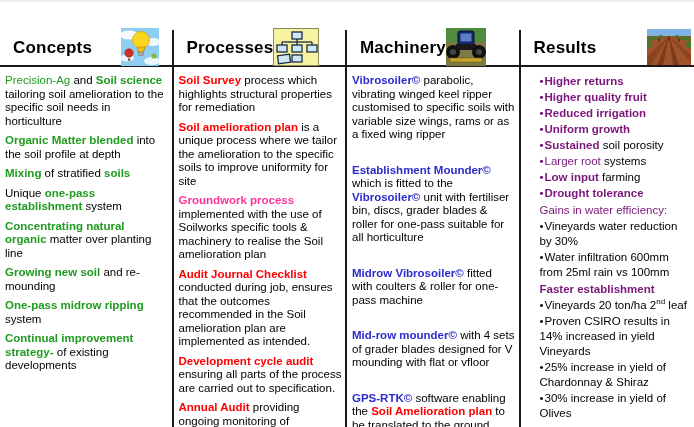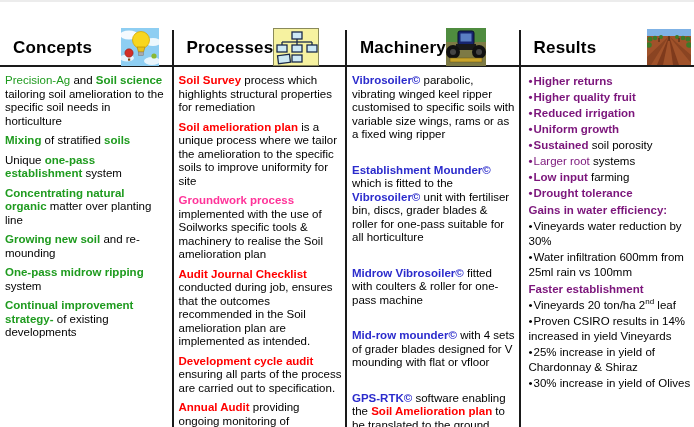--- a/index.html
+++ b/index.html
@@ -19,7 +19,7 @@
   .col-body{padding:7px 3px 0 5px;font-size:11.5px;line-height:13.5px;color:#000;}
   .para{margin:0 0 6px 0;}
   .col-body.spaced .para{margin:0 0 22px 0;}
-  .col-body.results{line-height:15px;padding-left:8px;}
+  .col-body.results{line-height:15px;padding-left:19px;}
   .col-body.results .para{margin:0 0 1px 0;}
   .col-body.results .para.heading{margin-top:2px;}
   .bullet{margin-right:1px;}

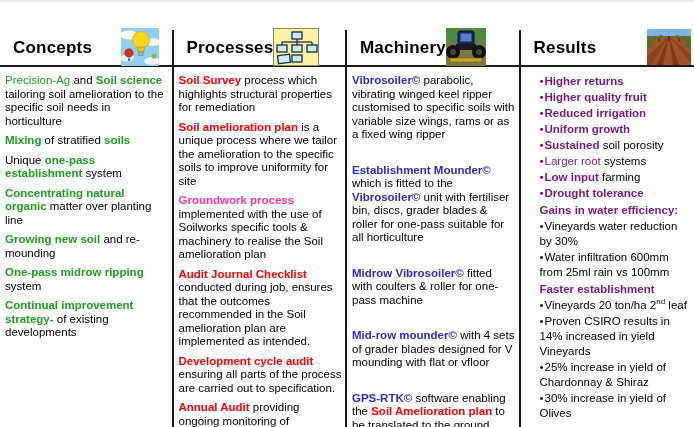--- a/index.html
+++ b/index.html
@@ -49,6 +49,7 @@
         </div>
         <div class="col-body">
           <div class="para"><span style="color: rgb(31, 155, 31); font-weight: normal;">Precision-Ag</span><span style="color: rgb(0, 0, 0);"> and </span><span style="color: rgb(31, 155, 31); font-weight: bold;">Soil science</span><span style="color: rgb(0, 0, 0);"> tailoring soil amelioration to the specific soil needs in horticulture</span></div>
+          <div class="para"><span style="color: rgb(31, 155, 31); font-weight: bold;">Organic Matter blended</span><span style="color: rgb(0, 0, 0);"> into the soil profile at depth</span></div>
           <div class="para"><span style="color: rgb(31, 155, 31); font-weight: bold;">Mixing</span><span style="color: rgb(0, 0, 0);"> of stratified </span><span style="color: rgb(31, 155, 31); font-weight: bold;">soils</span></div>
           <div class="para"><span style="color: rgb(0, 0, 0);">Unique </span><span style="color: rgb(31, 155, 31); font-weight: bold;">one-pass establishment</span><span style="color: rgb(0, 0, 0);"> system</span></div>
           <div class="para"><span style="color: rgb(31, 155, 31); font-weight: bold;">Concentrating natural organic</span><span style="color: rgb(0, 0, 0);"> matter over planting line</span></div>

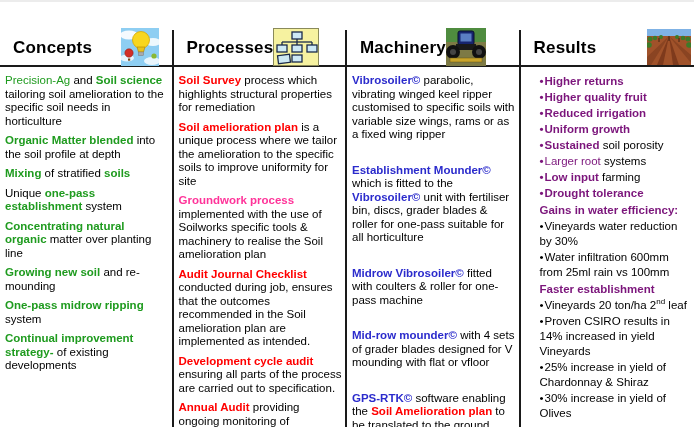--- a/index.html
+++ b/index.html
@@ -147,7 +147,7 @@
           <div class="para"><span class="bullet" style="color: rgb(123, 21, 123); font-weight: bold;">•</span><span style="color: rgb(123, 21, 123); font-weight: normal;">Larger root</span><span style="color: rgb(0, 0, 0);"> systems</span></div>
           <div class="para"><span class="bullet" style="color: rgb(123, 21, 123); font-weight: bold;">•</span><span style="color: rgb(123, 21, 123); font-weight: bold;">Low input</span><span style="color: rgb(0, 0, 0);"> farming</span></div>
           <div class="para"><span class="bullet" style="color: rgb(123, 21, 123); font-weight: bold;">•</span><span style="color: rgb(123, 21, 123); font-weight: bold;">Drought tolerance</span></div>
-          <div class="para heading"><span style="color: rgb(123, 21, 123); font-weight: bold;">Gains in water efficiency:</span></div>
+          <div class="para heading"><span style="color: rgb(123, 21, 123); font-weight: normal;">Gains in water efficiency:</span></div>
           <div class="para"><span class="bullet" style="color: rgb(0, 0, 0);">•</span><span style="color: rgb(0, 0, 0);">Vineyards water reduction by 30%</span></div>
           <div class="para"><span class="bullet" style="color: rgb(0, 0, 0);">•</span><span style="color: rgb(0, 0, 0);">Water infiltration 600mm from 25ml rain vs 100mm</span></div>
           <div class="para heading"><span style="color: rgb(123, 21, 123); font-weight: bold;">Faster establishment</span></div>

